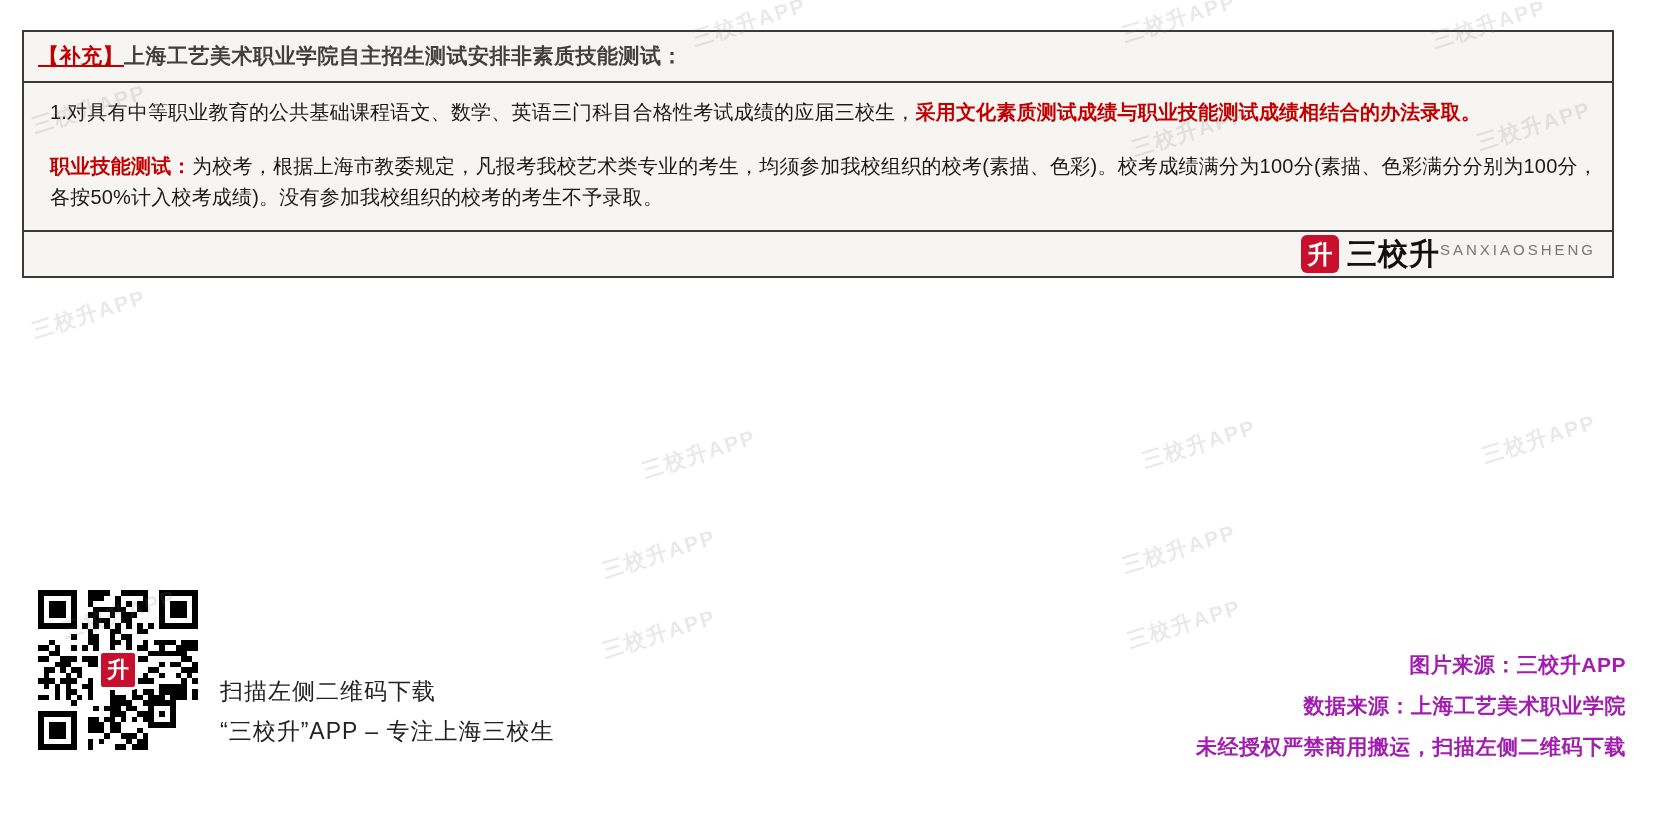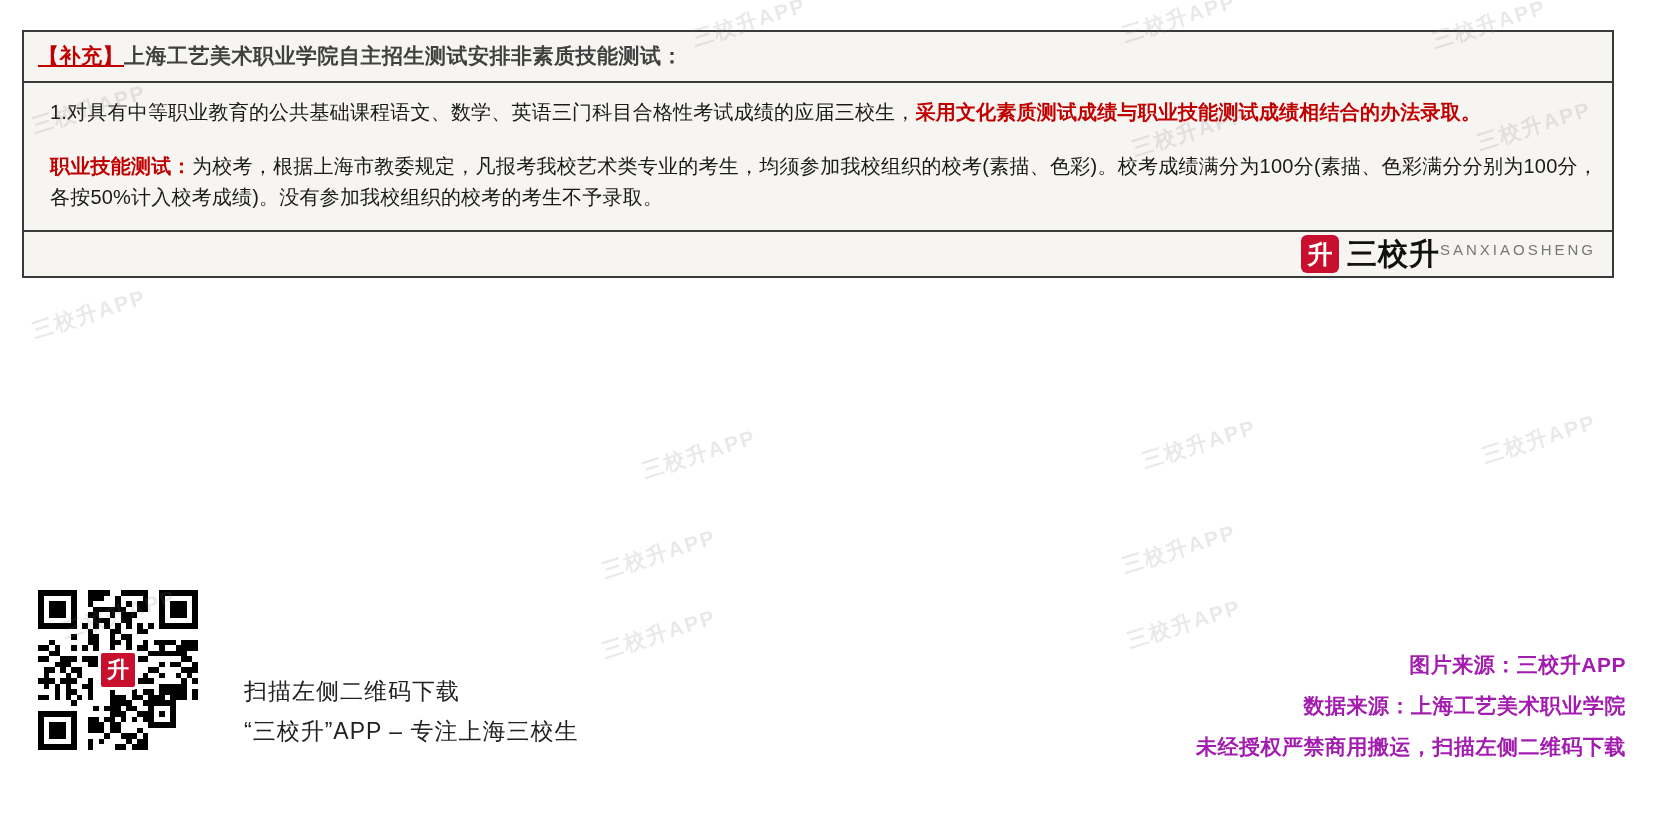--- a/index.html
+++ b/index.html
@@ -164,7 +164,7 @@
 
   .qr-caption {
     position: absolute;
-    left: 244px;
+    left: 220px;
     top: 86px;
     font-size: 23px;
     color: #222;

